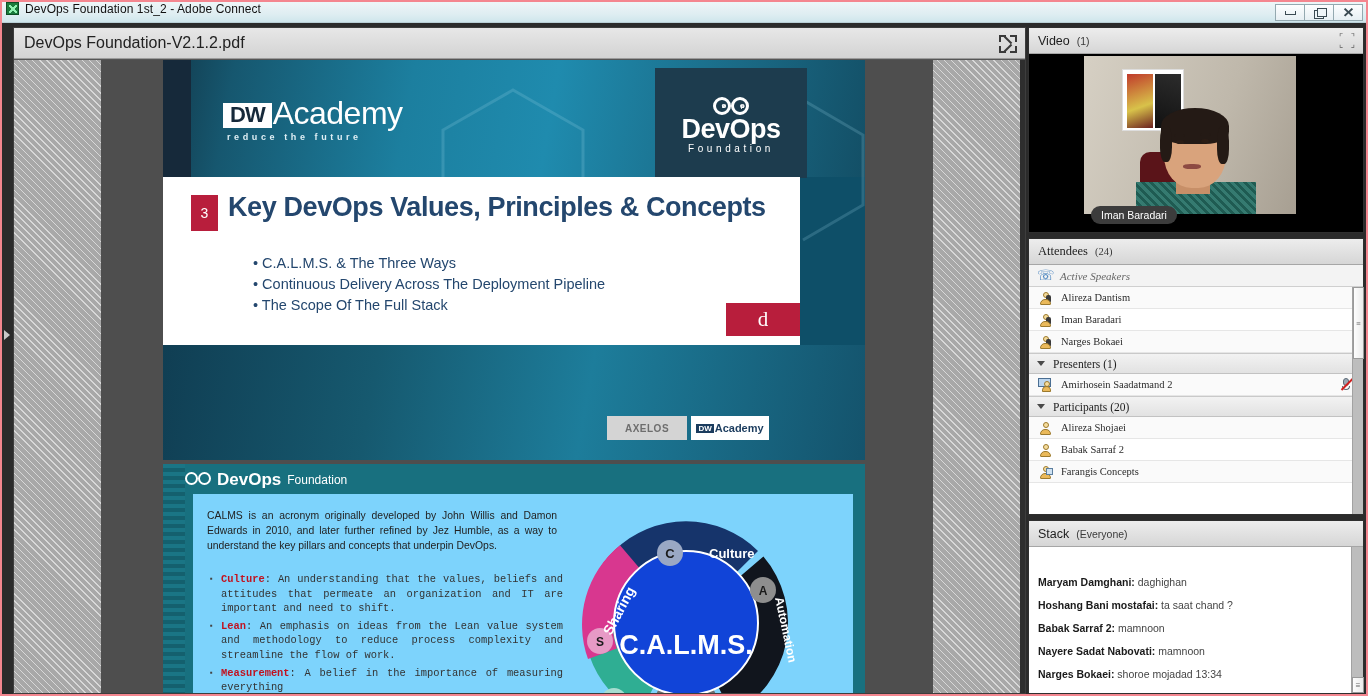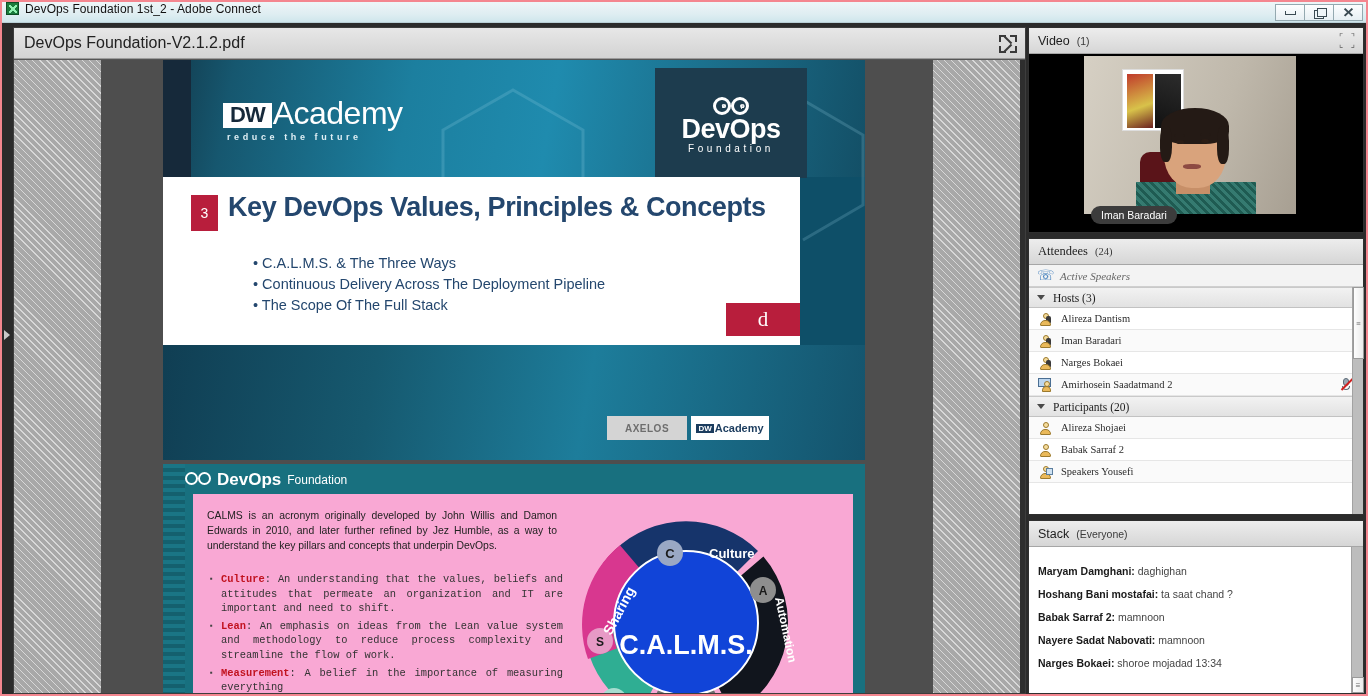--- a/index.html
+++ b/index.html
@@ -495,10 +495,6 @@
             <span id="as-label">Active Speakers</span>
           </div>
 
-          <div class="grp-head">
-            <span class="tri"></span>
-            <span>Hosts (3)</span>
-          </div>
           <div class="att-row">
             <span class="ico host">
                 <i class="head"></i>

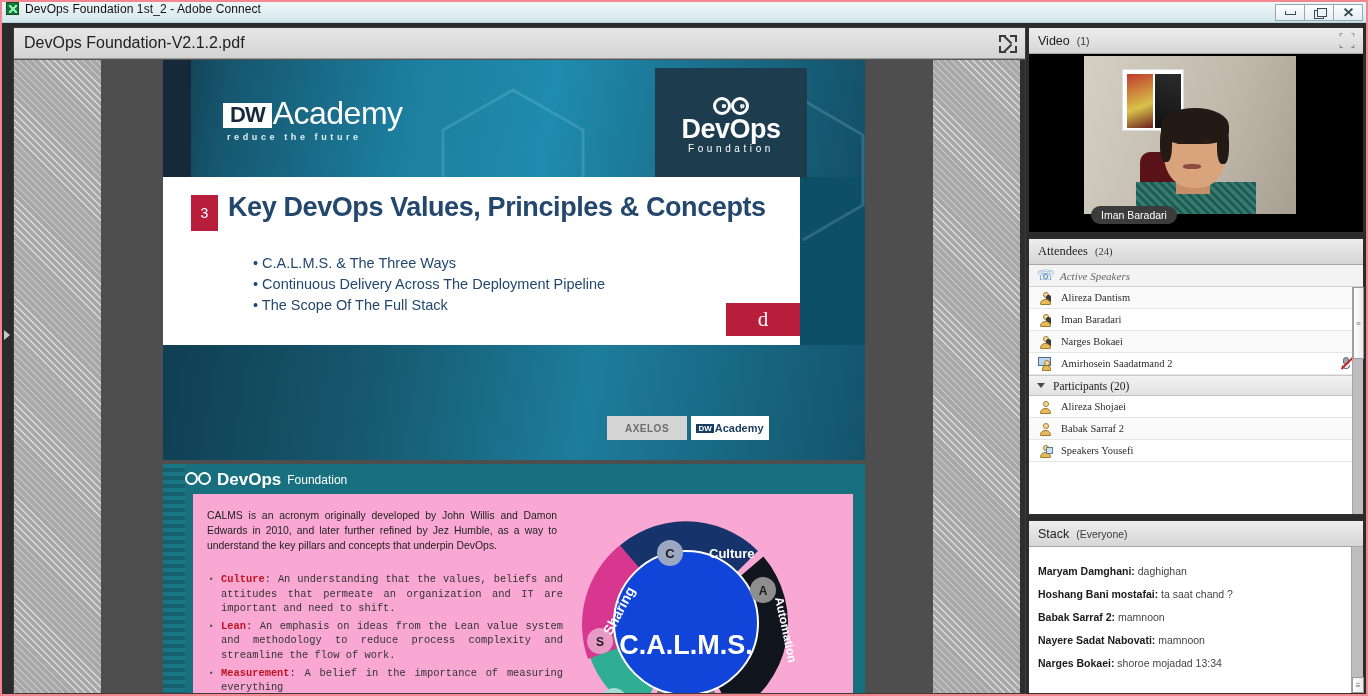--- a/index.html
+++ b/index.html
@@ -520,6 +520,10 @@
             <span>Narges Bokaei</span>
           </div>
 
+          <div class="grp-head">
+            <span class="tri"></span>
+            <span>Presenters (1)</span>
+          </div>
           <div class="att-row">
             <span class="ico pres">
                 <i class="screen"></i>

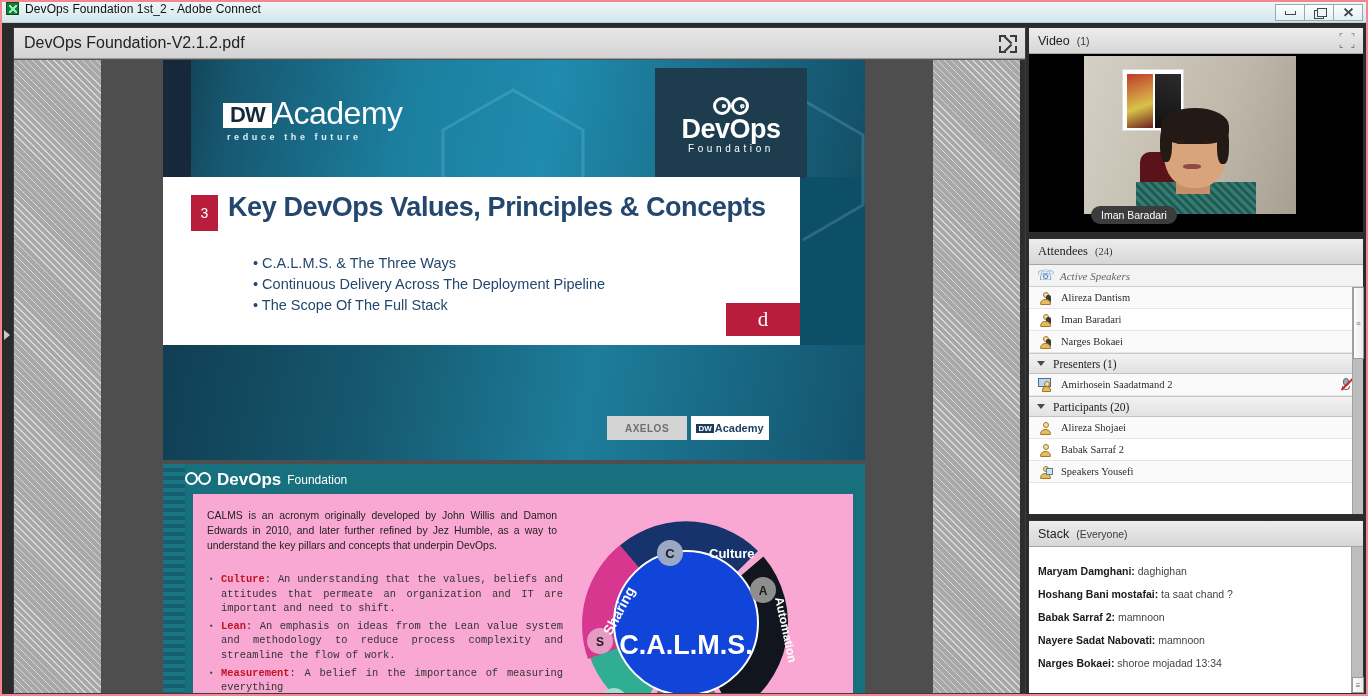--- a/index.html
+++ b/index.html
@@ -562,7 +562,7 @@
                 <i class="body"></i>
                 <i class="cam2"></i>
               </span>
-            <span>Speakers Yousefi</span>
+            <span>Farangis Concepts</span>
           </div>
 
           <div id="att-scroll">

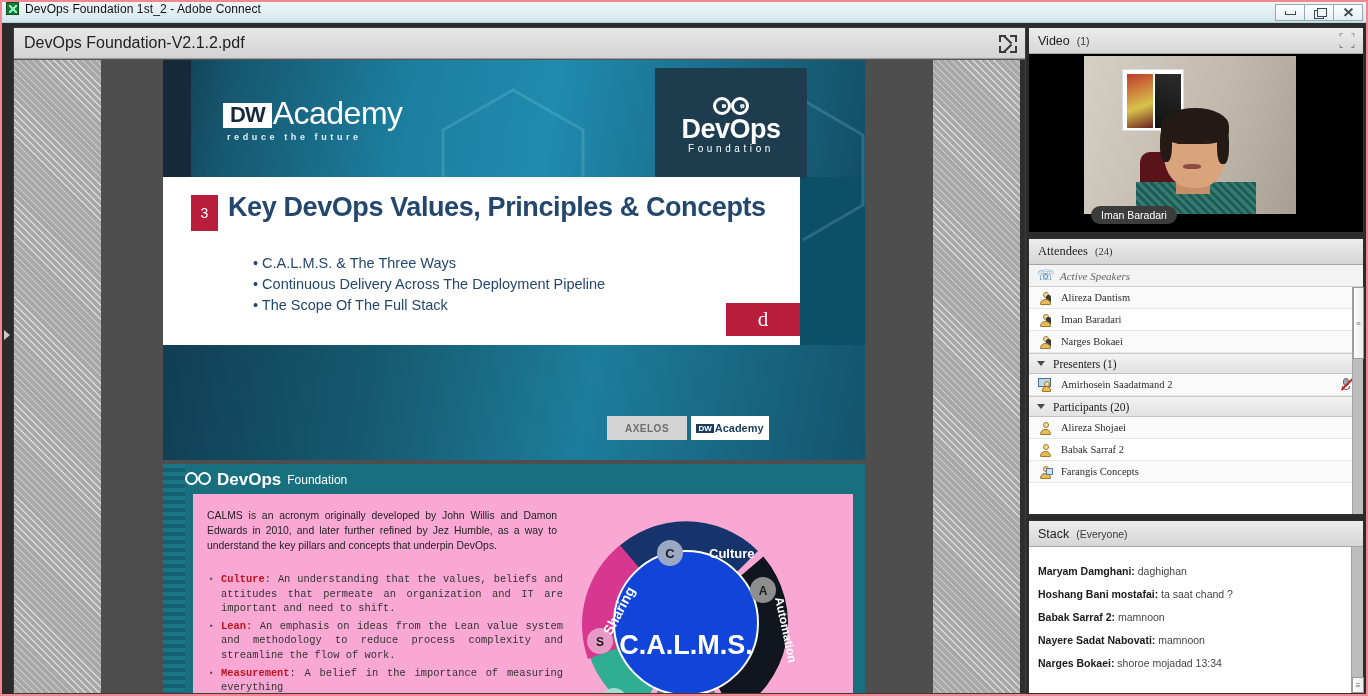--- a/index.html
+++ b/index.html
@@ -168,7 +168,7 @@
   .s2-ribbon { position:absolute; left:310px; top:2px; width:370px; height:25px;
     background:#a9d6e2; color:#16506a; font-size:13px; display:flex; align-items:center;
     padding-left:14px; }
-  .s2-white { position:absolute; left:30px; top:30px; width:660px; height:199px; background:#f9a8d4; }
+  .s2-white { position:absolute; left:30px; top:30px; width:660px; height:199px; background:#7dd3fc; }
   .s2-para { position:absolute; left:14px; top:14px; width:350px; font-size:10.4px;
     color:#222; line-height:15px; text-align:justify; }
   .s2-bullets { position:absolute; left:14px; top:78px; width:356px; font-size:10.4px;

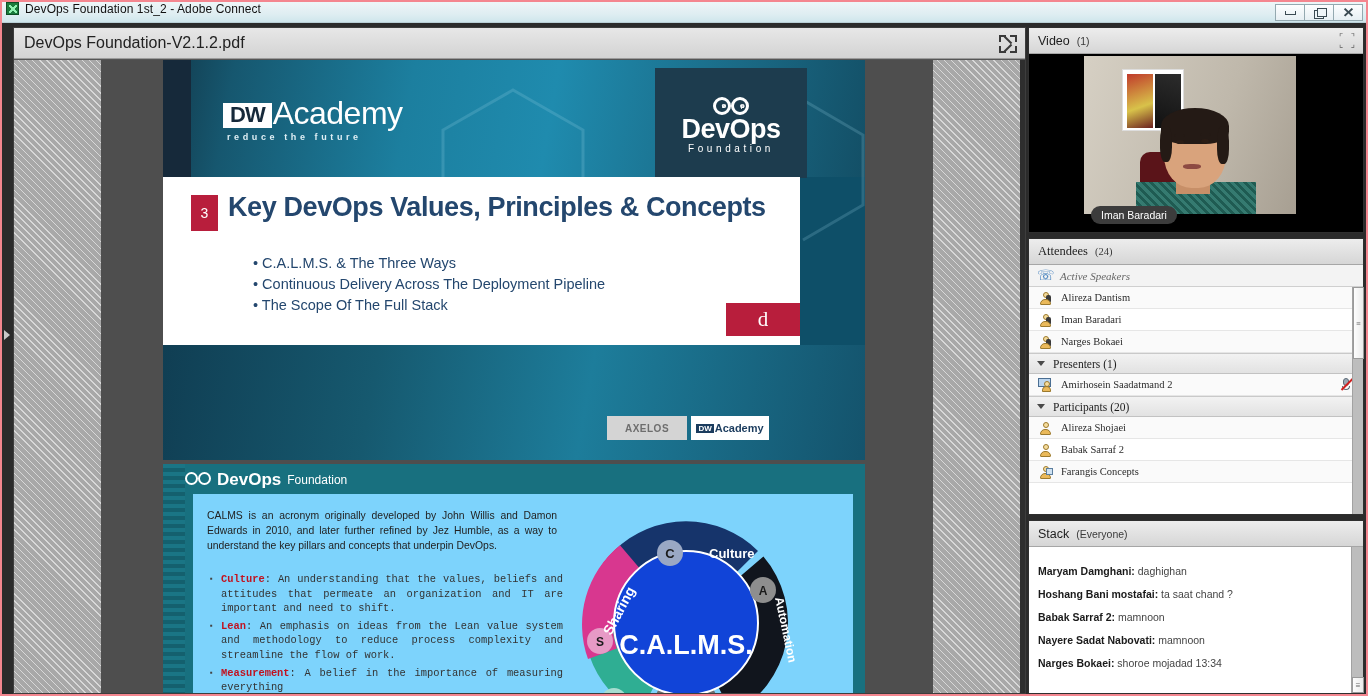--- a/index.html
+++ b/index.html
@@ -287,7 +287,7 @@
   
   #chat-pod { top:493px; width:336px; height:174px; }
   #chat-body { position:absolute; left:0; top:26px; width:334px; height:146px; background:#fff; }
-  #chat-list { position:absolute; left:0; top:6px; right:12px; padding:12px 0 0 9px; }
+  #chat-list { position:absolute; left:0; top:17px; right:12px; padding:12px 0 0 9px; }
   .chat-msg { font-size:10.5px; color:#444; margin-bottom:10px; line-height:13px; }
   .chat-msg b { color:#1a1a1a; }
   #chat-scroll { position:absolute; right:0; top:0; width:12px; height:146px;

